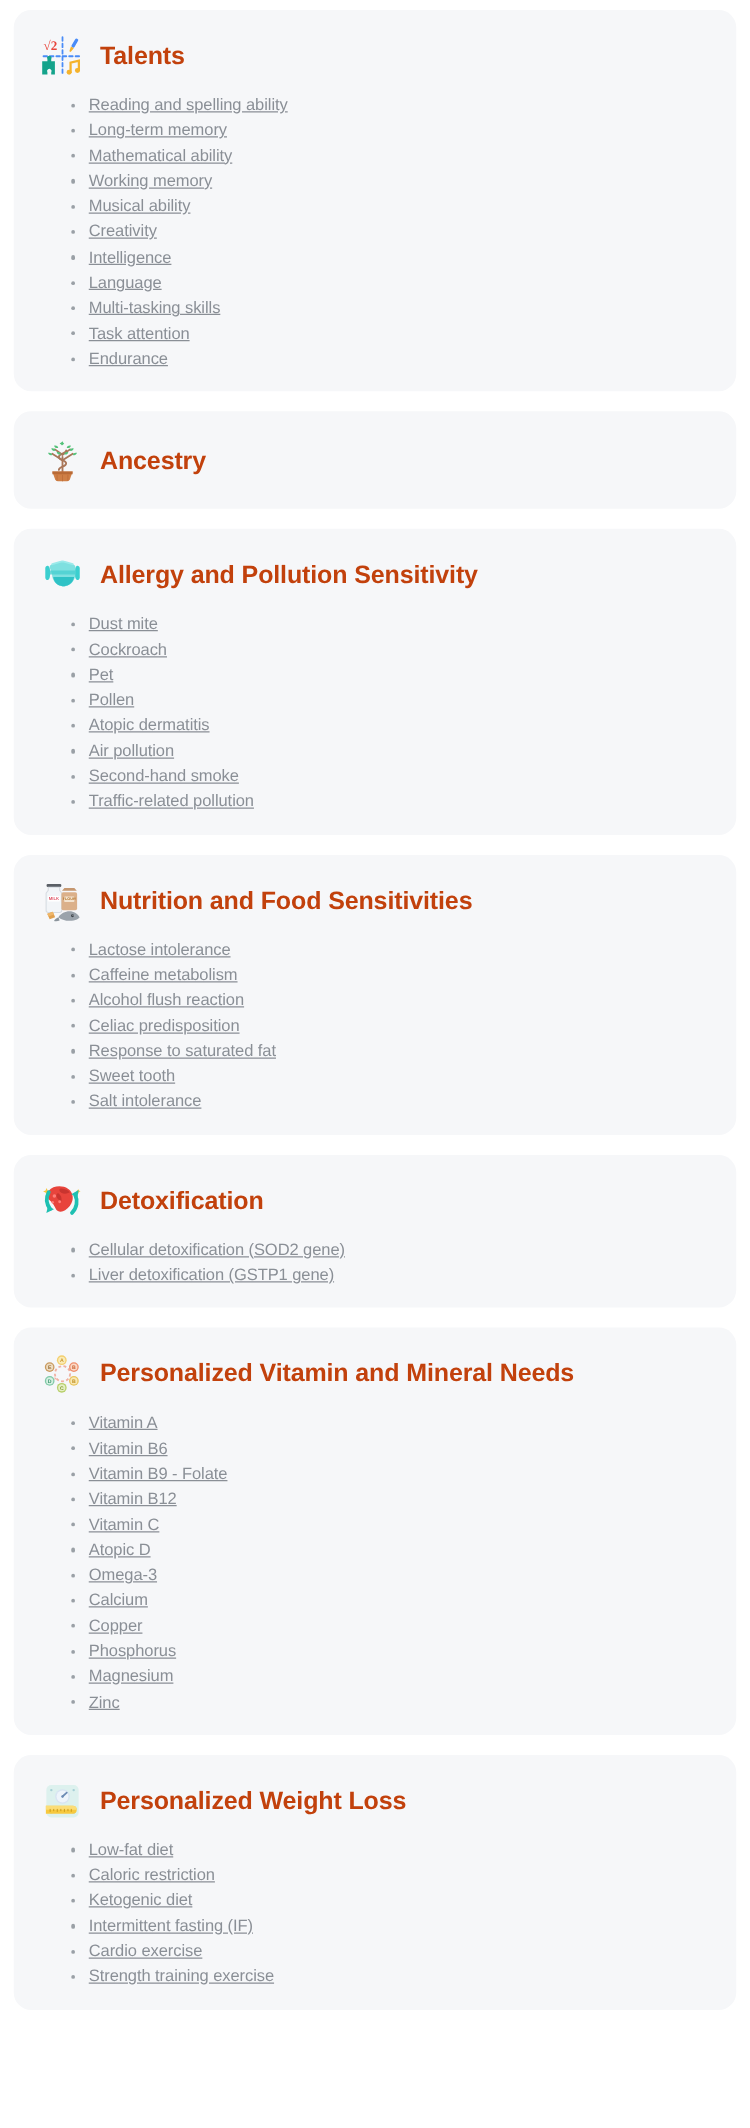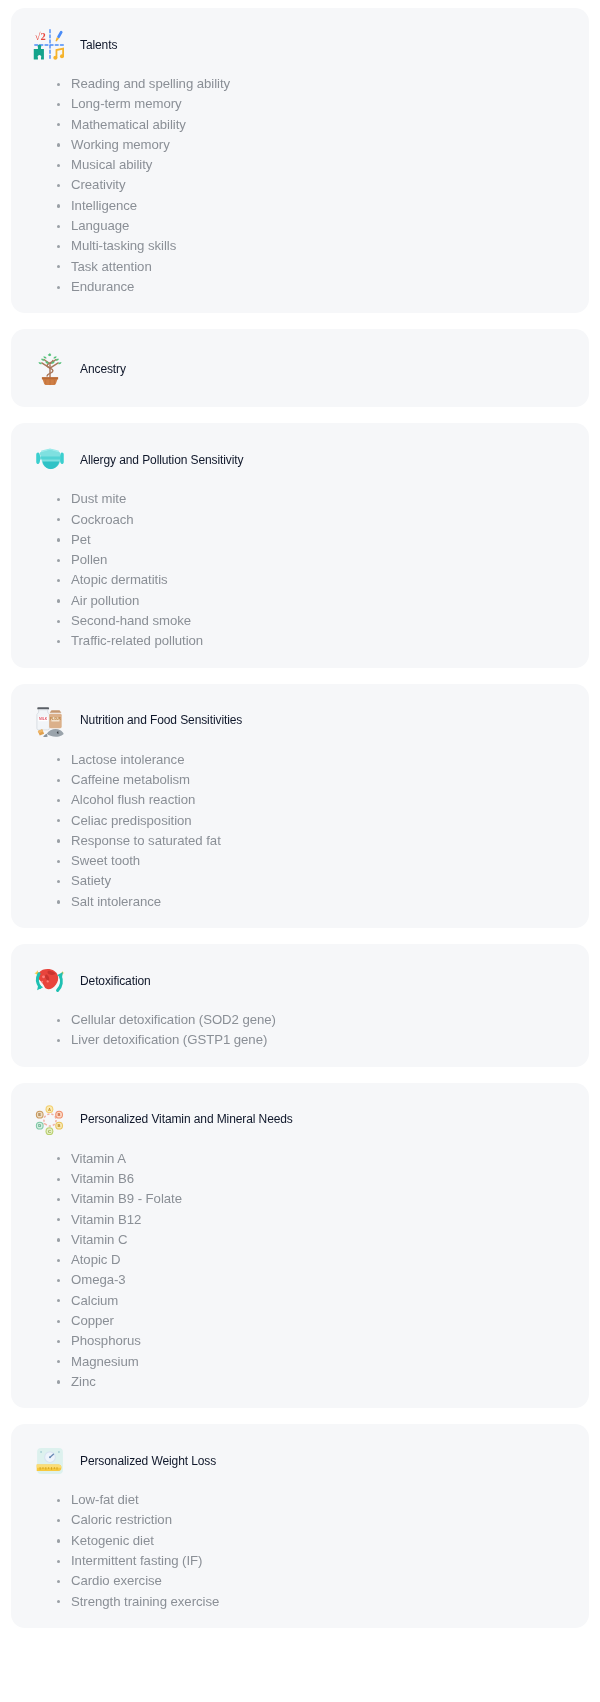--- a/index.html
+++ b/index.html
@@ -42,9 +42,9 @@
   }
 
   .card-title {
-    font-size: 12px;
-    font-weight: 400;
-    color: #0f172a;
+    font-size: 20px;
+    font-weight: 700;
+    color: #c2410c;
     letter-spacing: -0.1px;
     line-height: 1.2;
   }

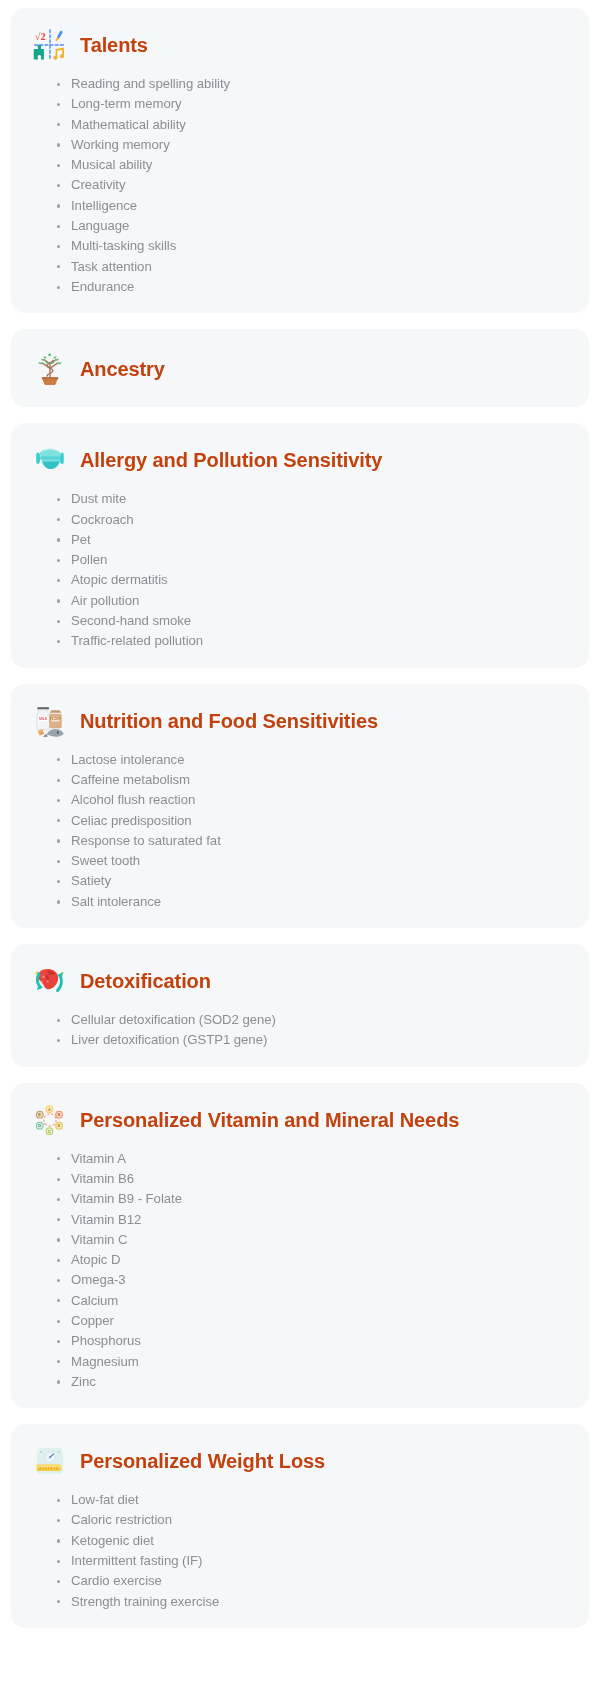--- a/index.html
+++ b/index.html
@@ -62,6 +62,7 @@
     color: #8a8f96;
     padding-left: 14px;
     letter-spacing: -0.05px;
+    text-decoration: underline;
   }
 
   .card-list li::before {

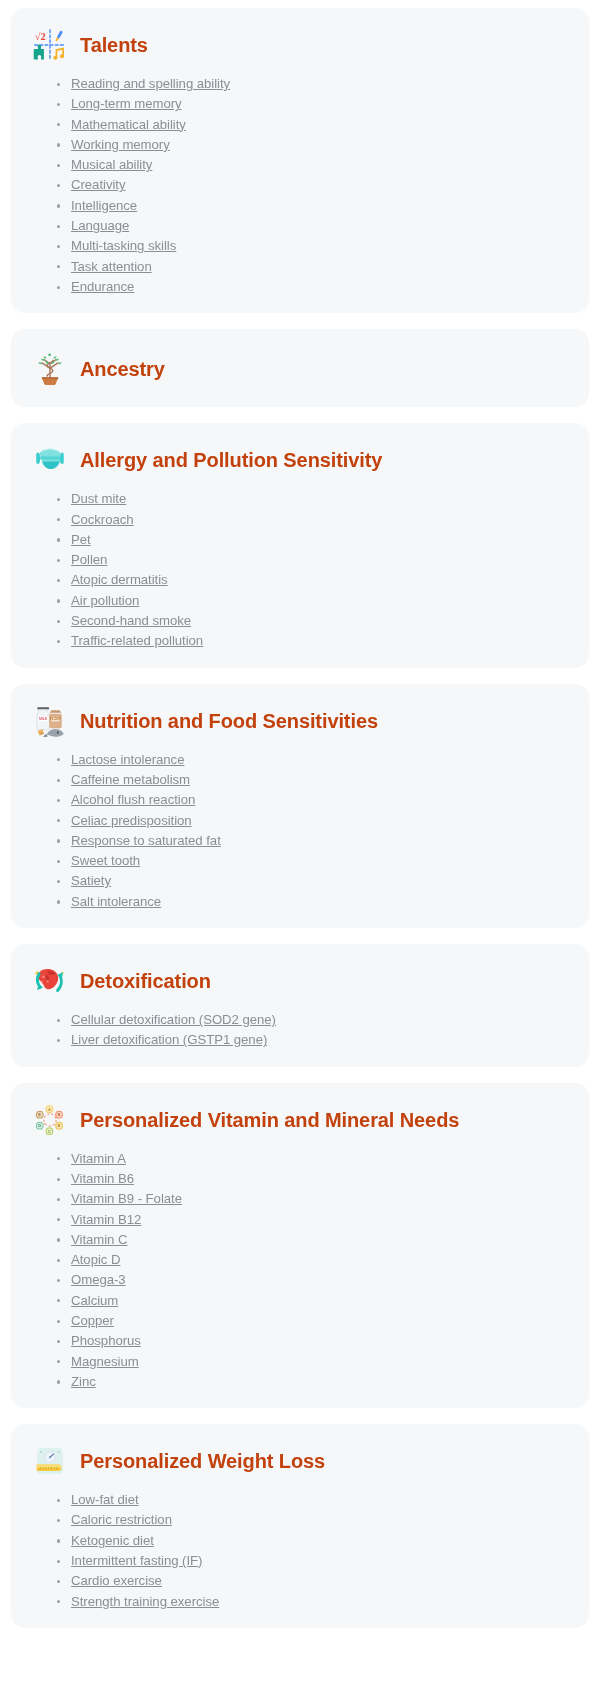--- a/index.html
+++ b/index.html
@@ -201,7 +201,6 @@
         <li>Celiac predisposition</li>
         <li>Response to saturated fat</li>
         <li>Sweet tooth</li>
-        <li>Satiety</li>
         <li>Salt intolerance</li>
       </ul>
     </div>

